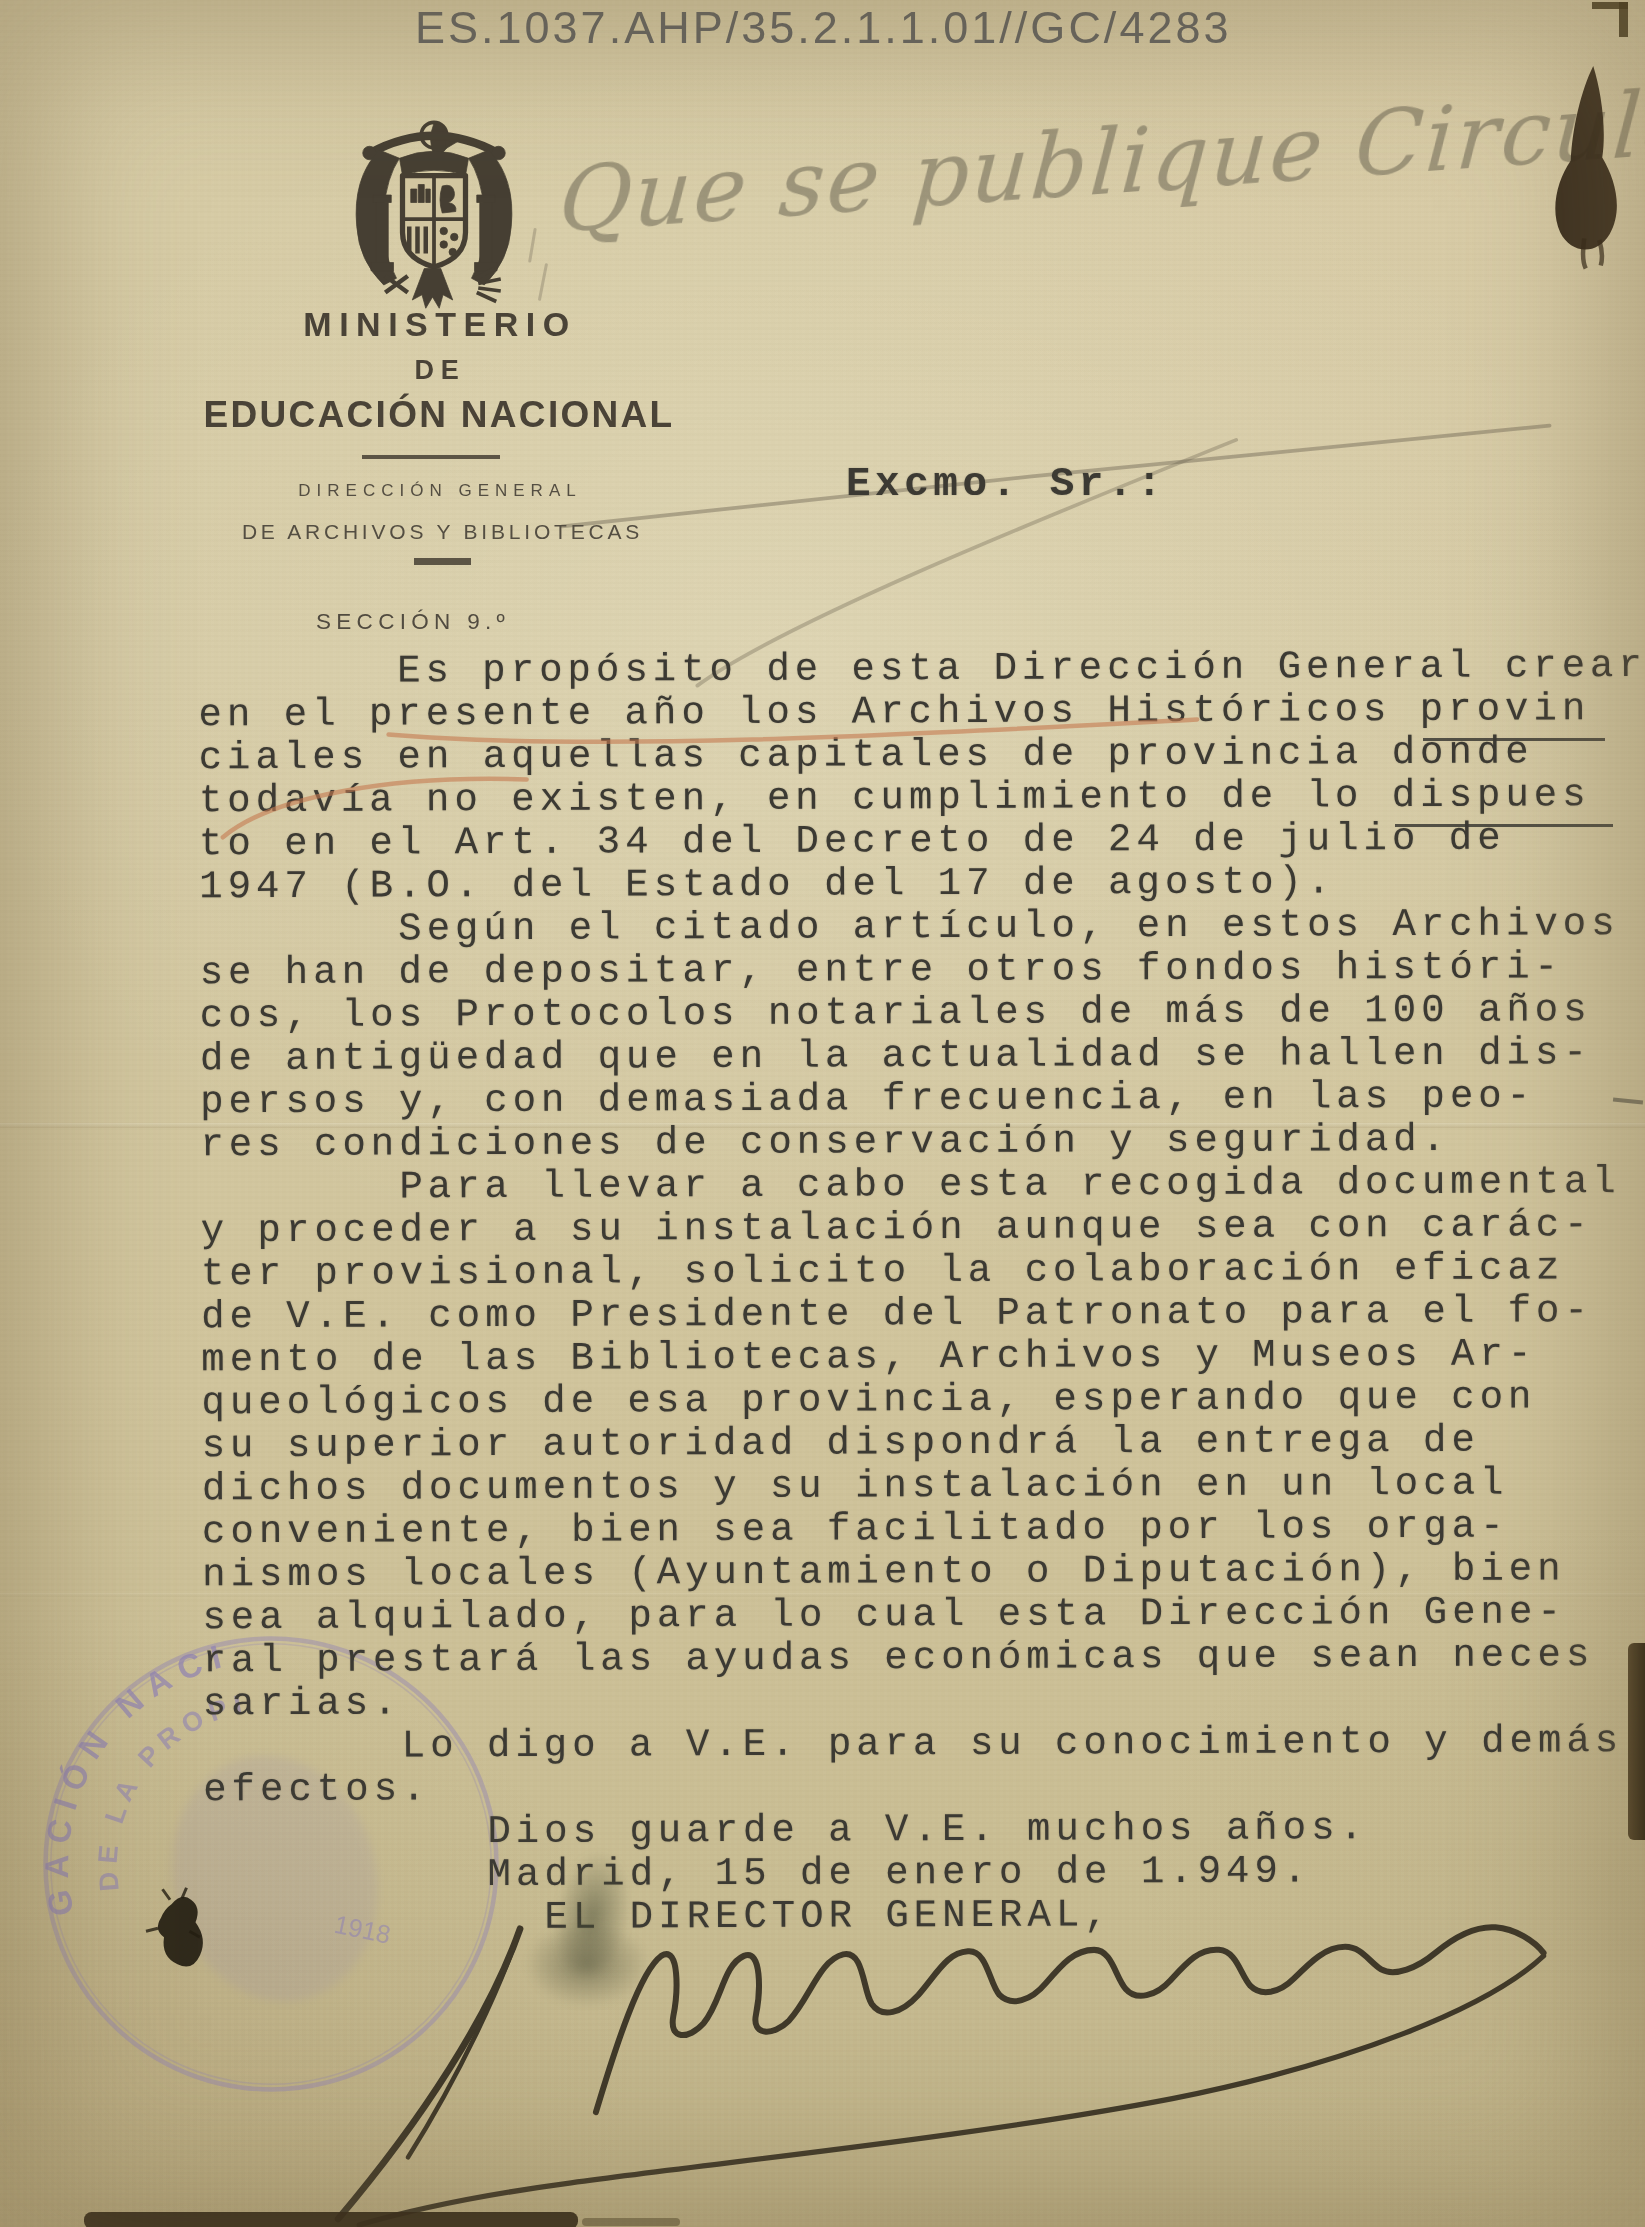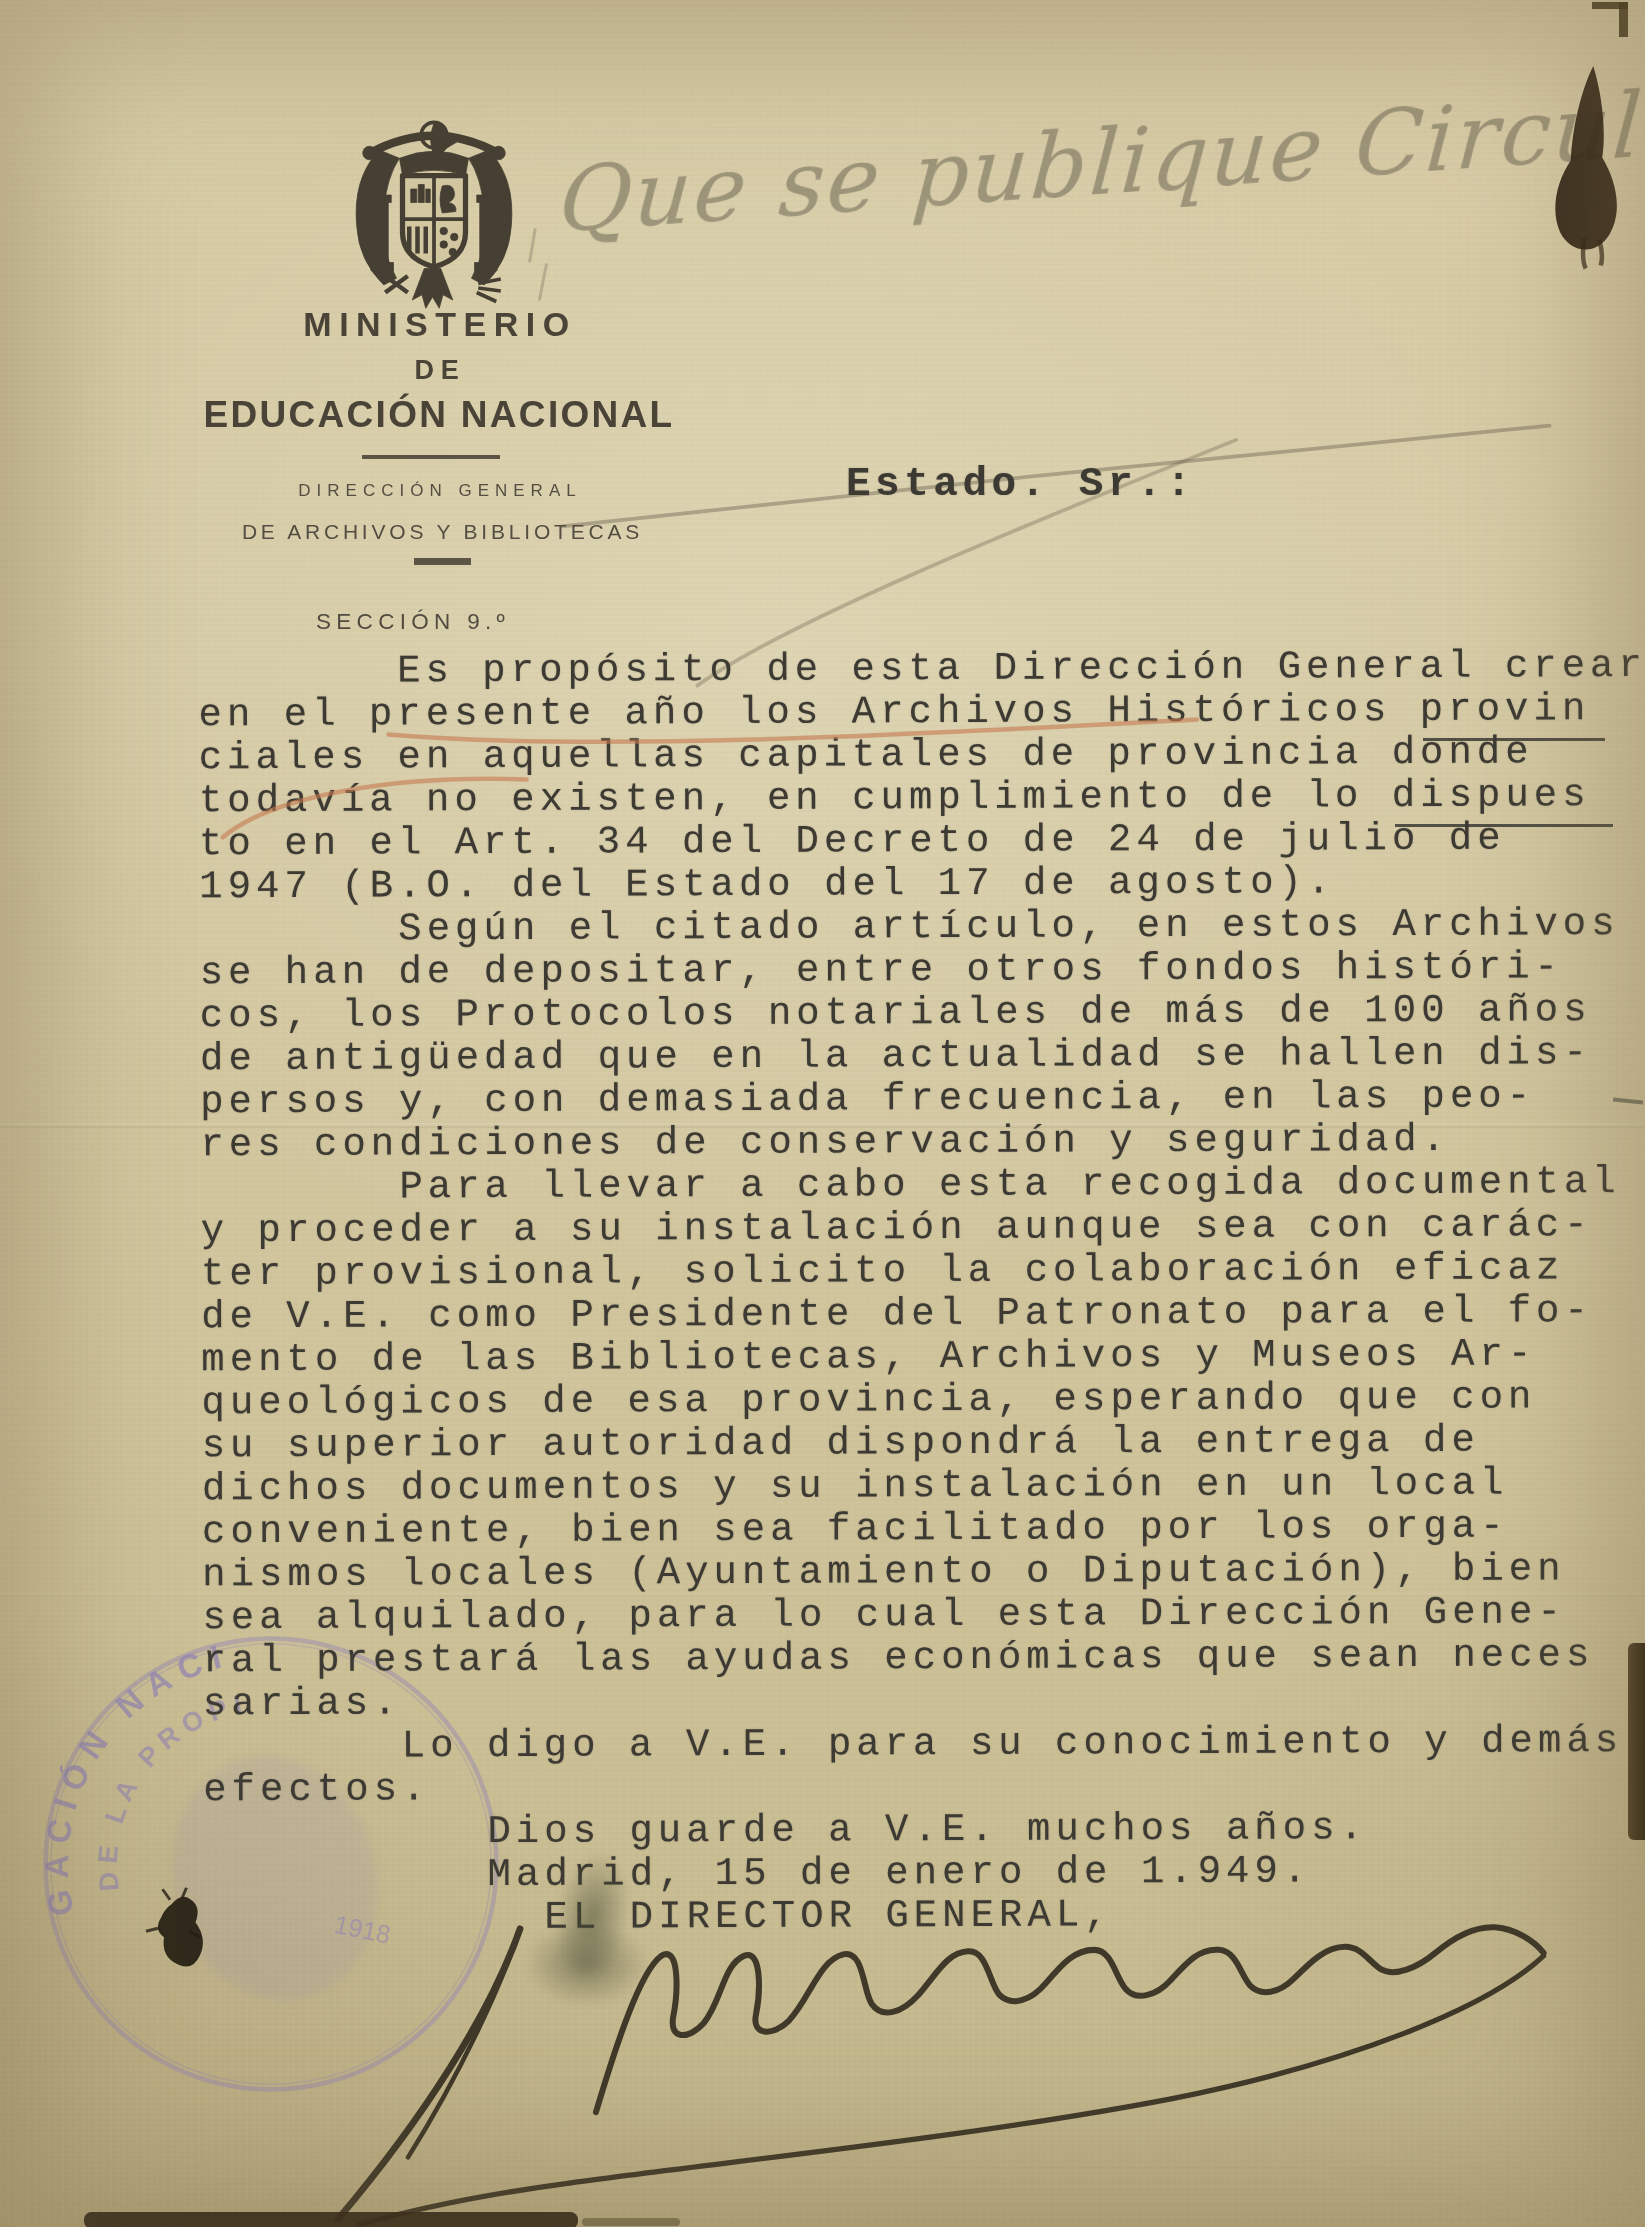--- a/index.html
+++ b/index.html
@@ -91,6 +91,7 @@
     <text x="388" y="438" font-size="34" fill="#8e81b4" opacity="0.55" transform="rotate(26 388 438)">1918</text>
   </svg>
 
+  <div class="ref-code">ES.1037.AHP/35.2.1.1.01//GC/4283</div>
   <div class="corner-mark-h"></div>
   <div class="corner-mark-v"></div>
 

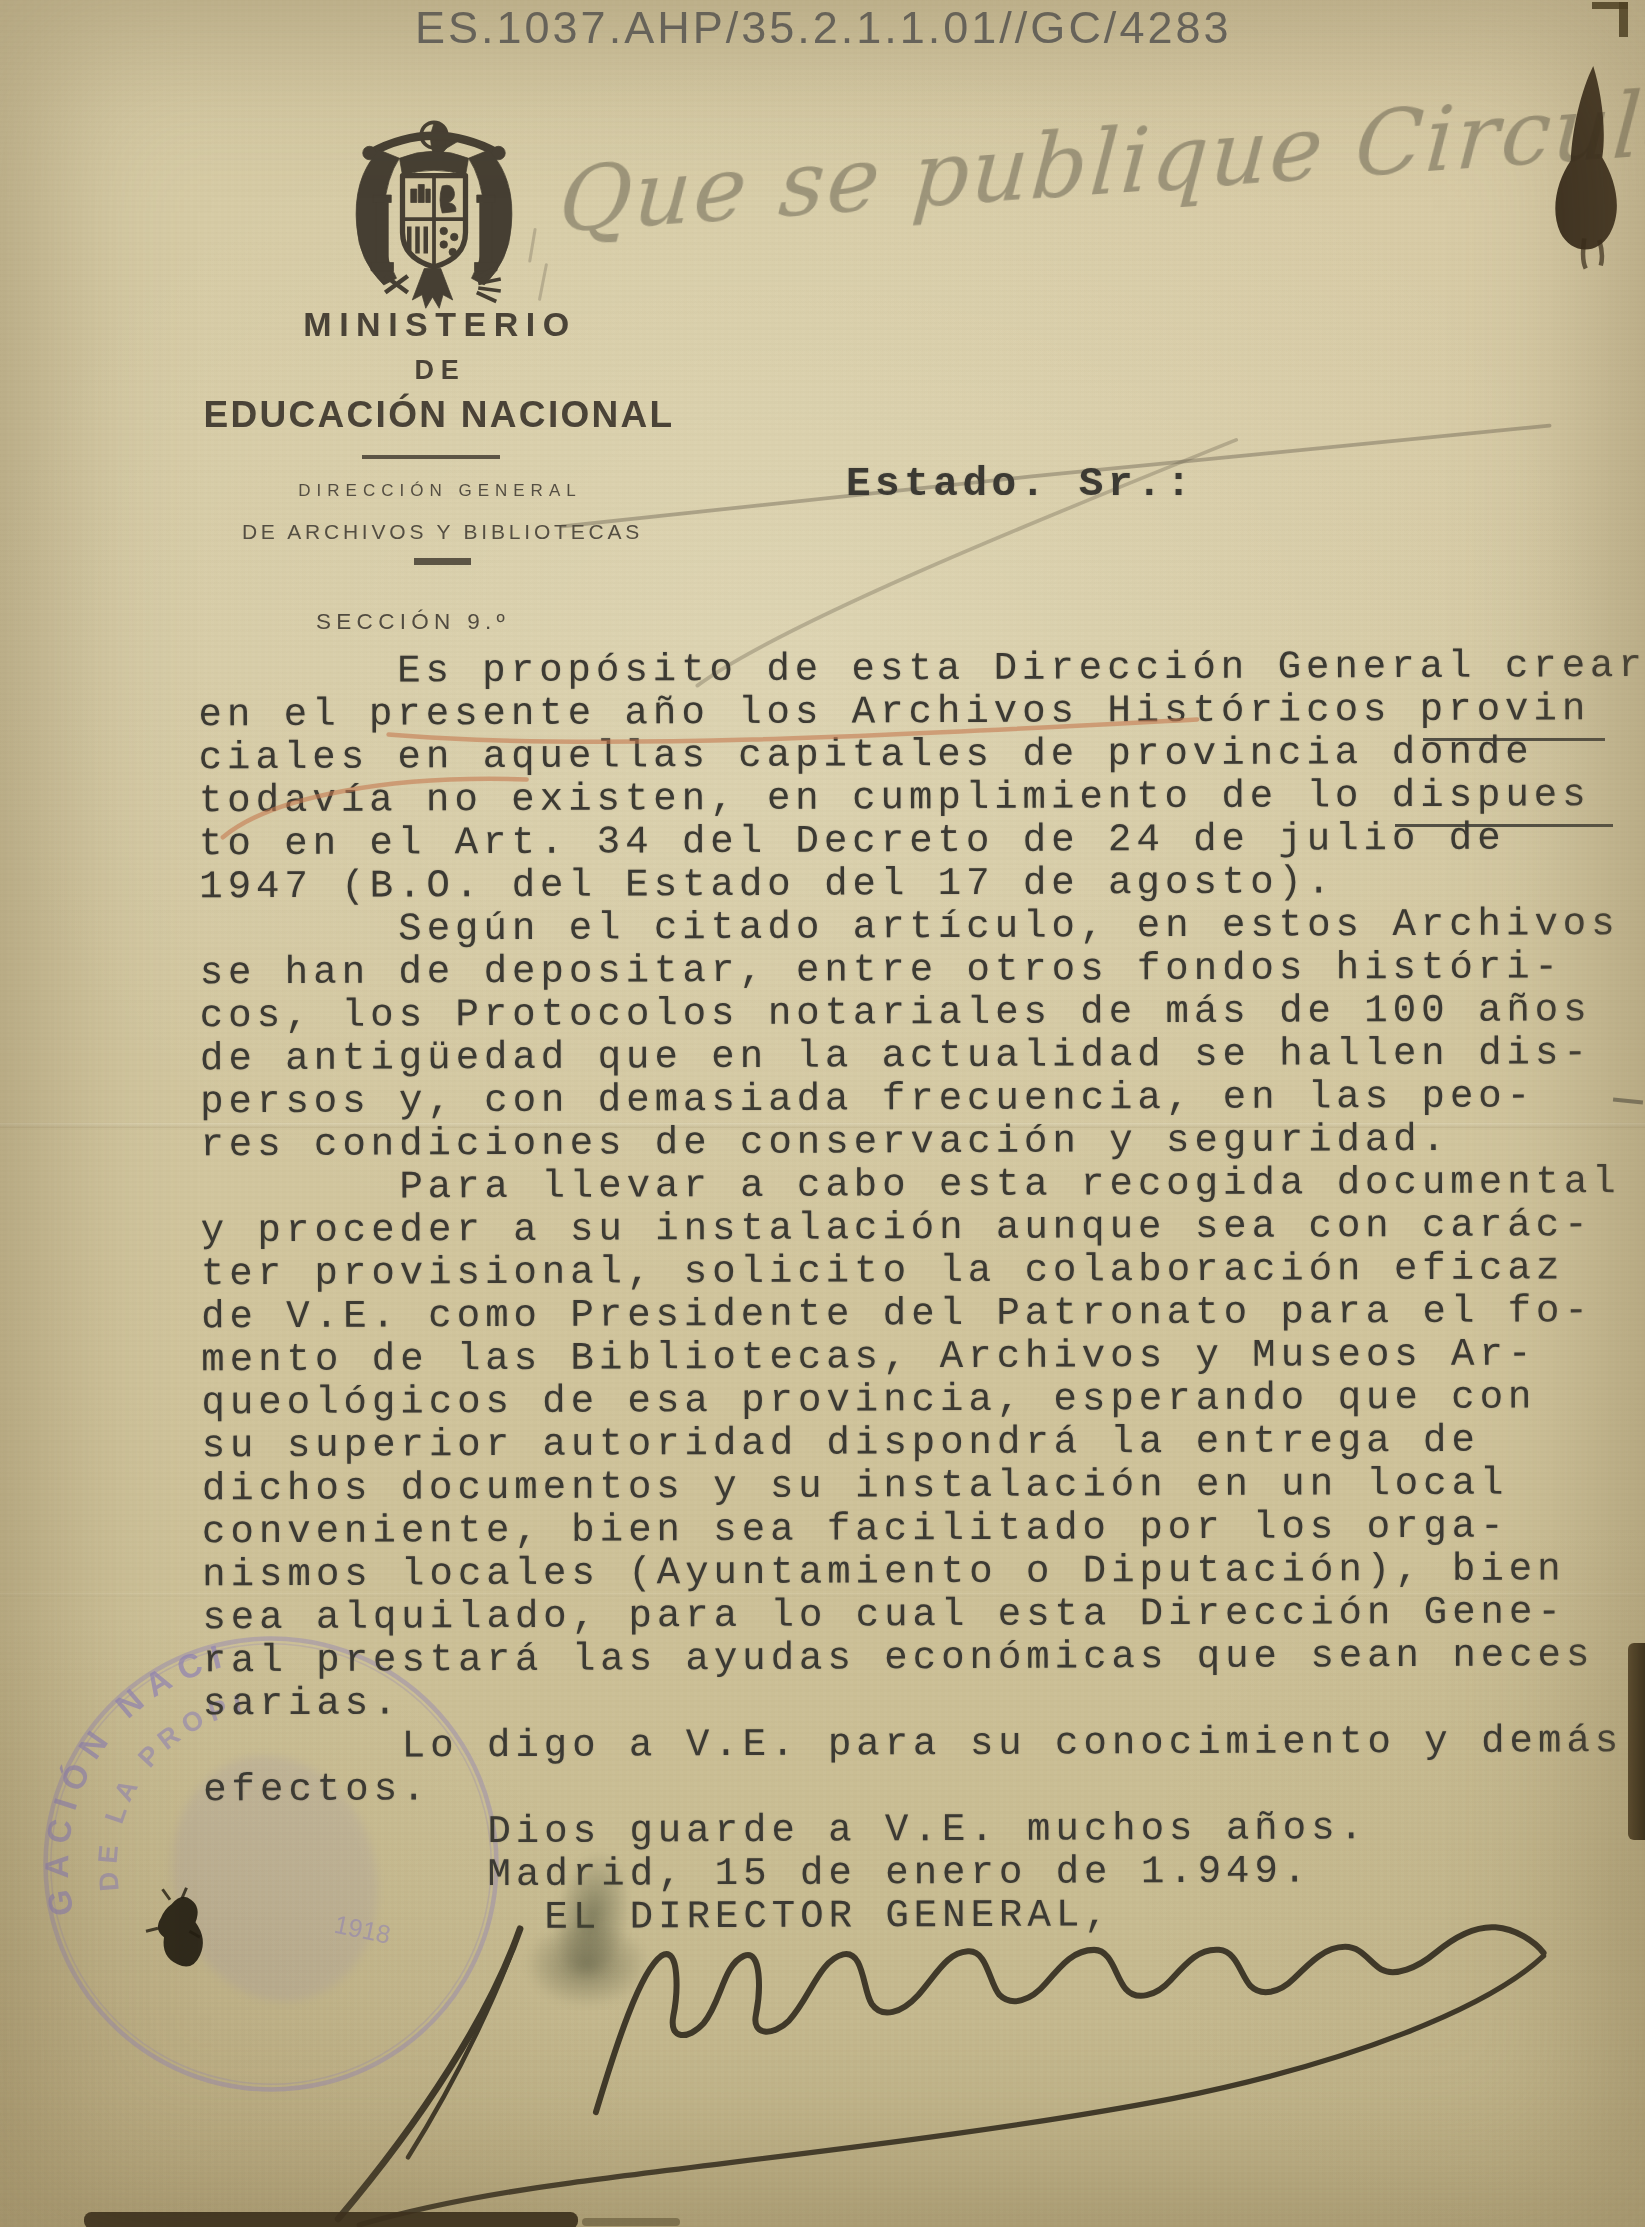--- a/index.html
+++ b/index.html
@@ -152,7 +152,7 @@
   <div class="rule rule-2"></div>
   <div class="lh lh-sec">SECCIÓN 9.º</div>
 
-  <div class="mono salutation">Estado. Sr.:</div>
+  <div class="mono salutation">Excmo. Sr.:</div>
 
   <div class="mono body-block">
 

